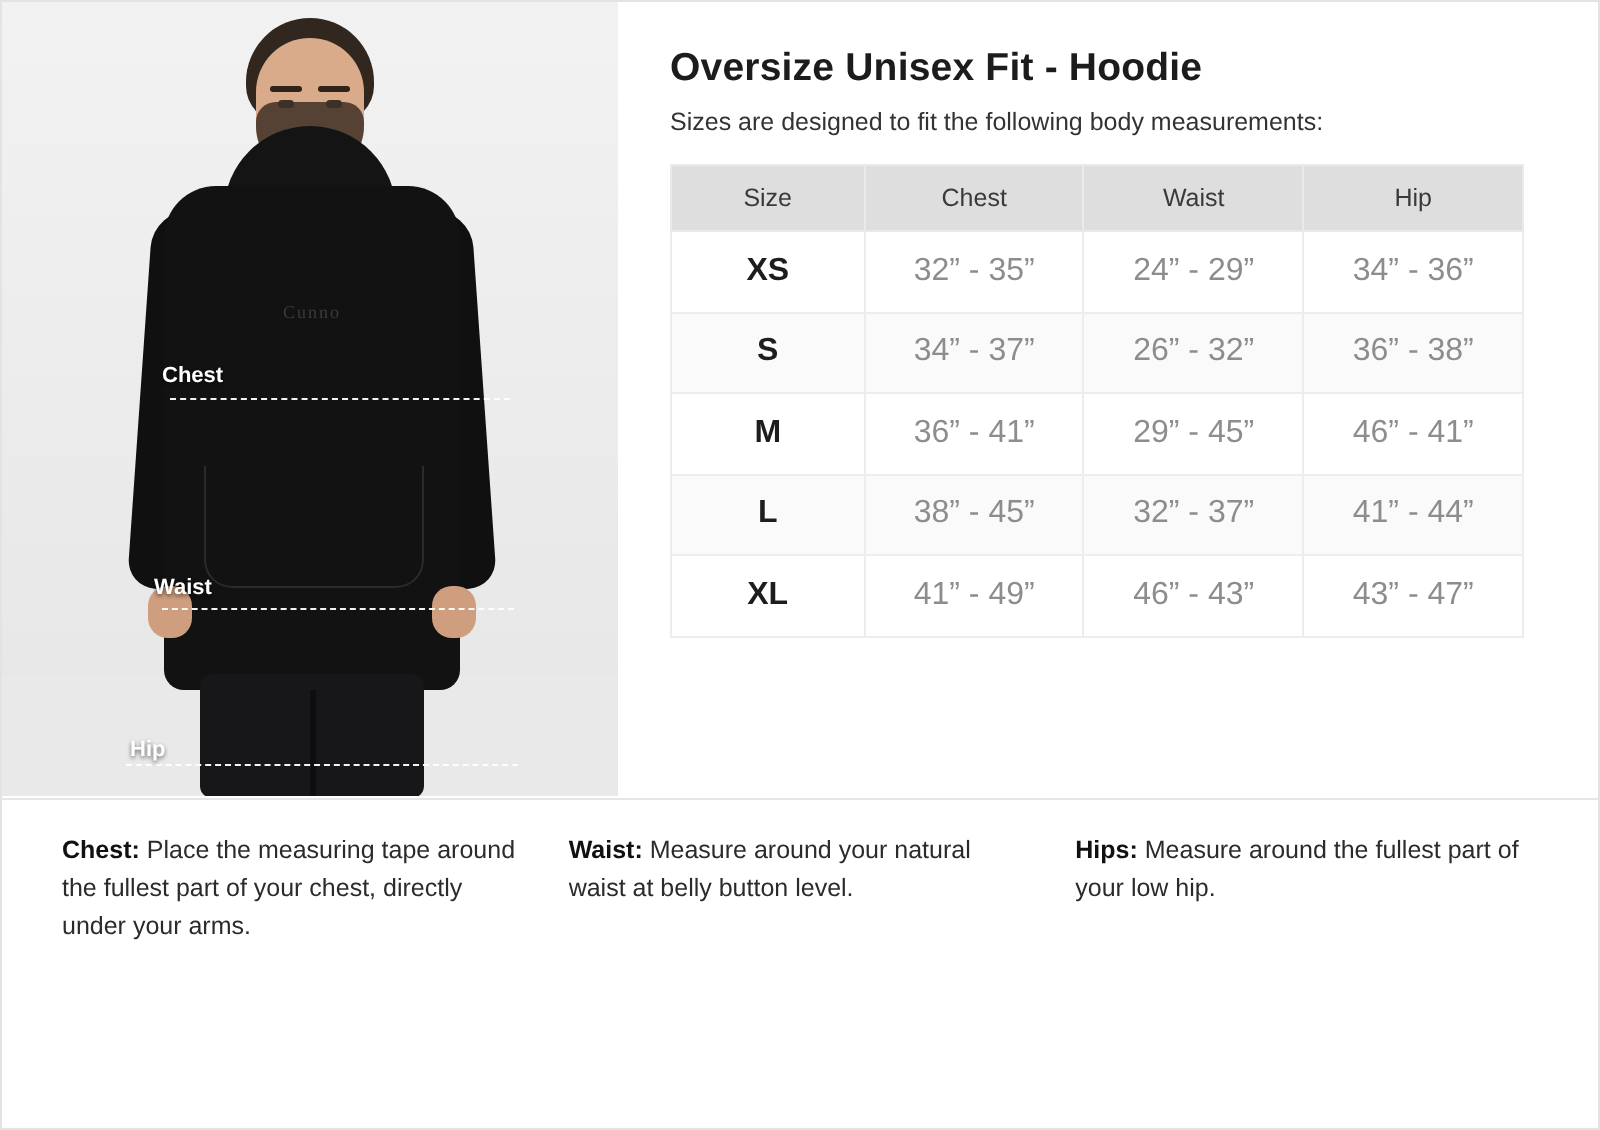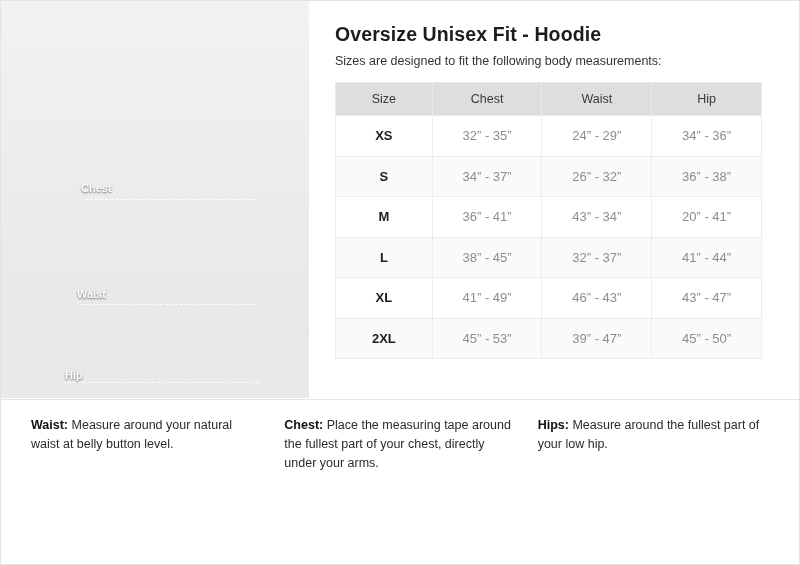--- a/index.html
+++ b/index.html
@@ -229,7 +229,7 @@
     height: 37.5px;
     border: 1px solid #ededed;
     text-align: center;
-    font-size: 13px;
+    font-size: 16px;
     color: #8d8d8d;
   }
   table.size-table td.size-cell {

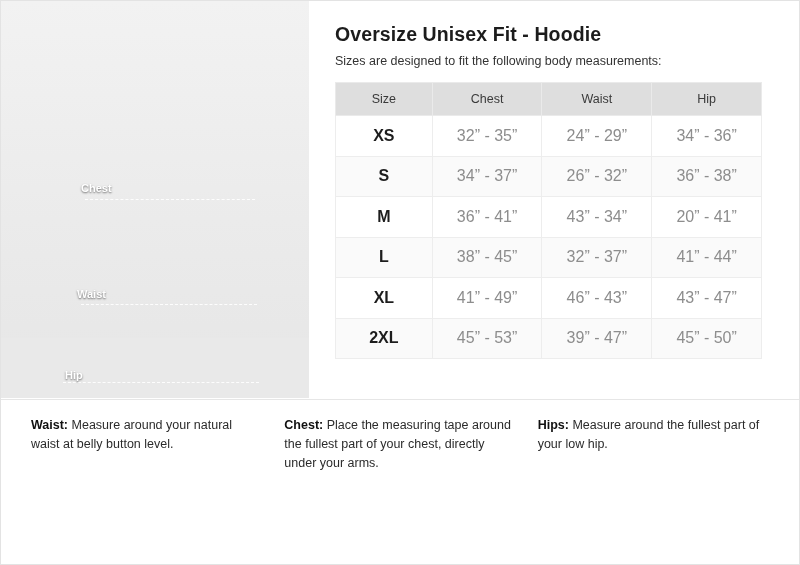--- a/index.html
+++ b/index.html
@@ -282,6 +282,26 @@
       <div class="photo-bg"></div>
       <div class="floor"></div>
 
+      <div class="figure">
+        <div class="sleeve-l"></div>
+        <div class="sleeve-r"></div>
+        <div class="hair"></div>
+        <div class="face"></div>
+        <div class="beard"></div>
+        <div class="brow-l"></div>
+        <div class="brow-r"></div>
+        <div class="eye-l"></div>
+        <div class="eye-r"></div>
+        <div class="neck"></div>
+        <div class="hood"></div>
+        <div class="body"></div>
+        <div class="pocket"></div>
+        <div class="hand-l"></div>
+        <div class="hand-r"></div>
+        <div class="legs"></div>
+        <div class="leg-split"></div>
+        <div class="brand-print">Cunno</div>
+      </div>
 
       <div class="guide chest-guide"></div>
       <div class="guide-label chest-label">Chest</div>

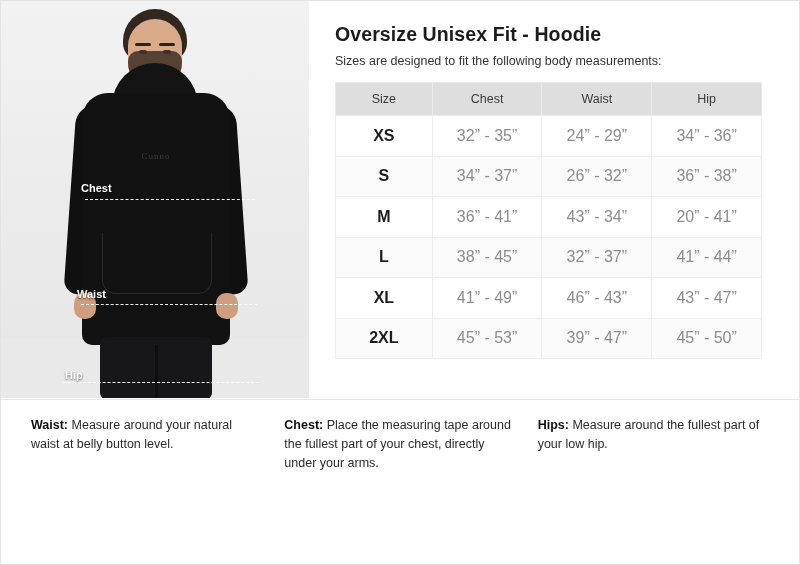--- a/index.html
+++ b/index.html
@@ -342,7 +342,7 @@
           <tr>
             <td class="size-cell">M</td>
             <td>36” - 41”</td>
-            <td>43” - 34”</td>
+            <td>29” - 45”</td>
             <td>20” - 41”</td>
           </tr>
           <tr>

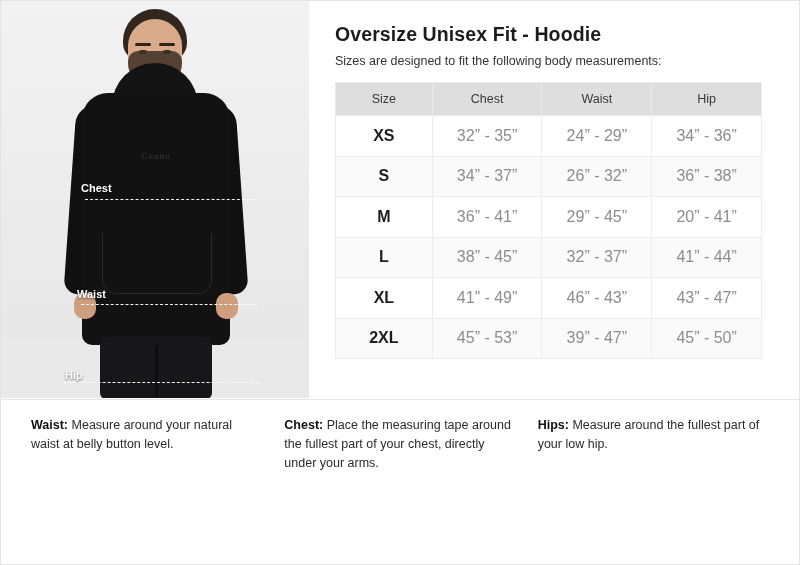--- a/index.html
+++ b/index.html
@@ -343,7 +343,7 @@
             <td class="size-cell">M</td>
             <td>36” - 41”</td>
             <td>29” - 45”</td>
-            <td>20” - 41”</td>
+            <td>46” - 41”</td>
           </tr>
           <tr>
             <td class="size-cell">L</td>

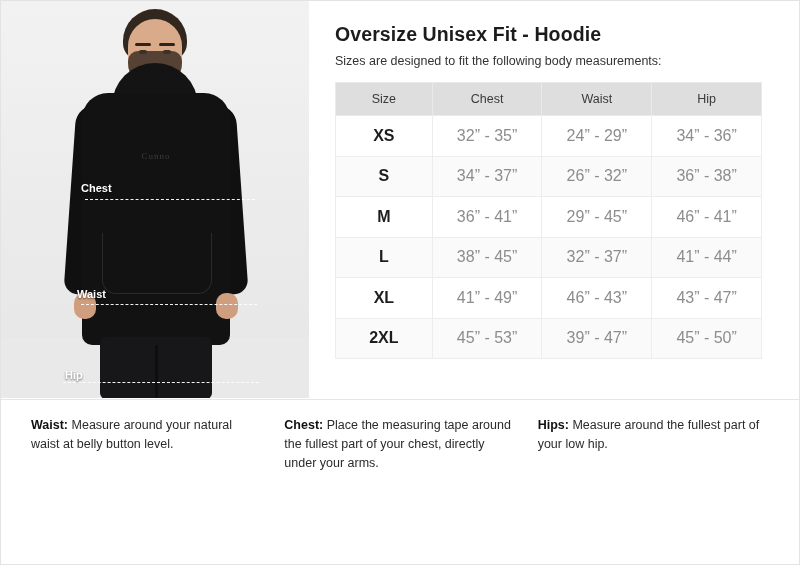--- a/index.html
+++ b/index.html
@@ -357,12 +357,6 @@
             <td>46” - 43”</td>
             <td>43” - 47”</td>
           </tr>
-          <tr>
-            <td class="size-cell">2XL</td>
-            <td>45” - 53”</td>
-            <td>39” - 47”</td>
-            <td>45” - 50”</td>
-          </tr>
         </tbody>
       </table>
     </div>

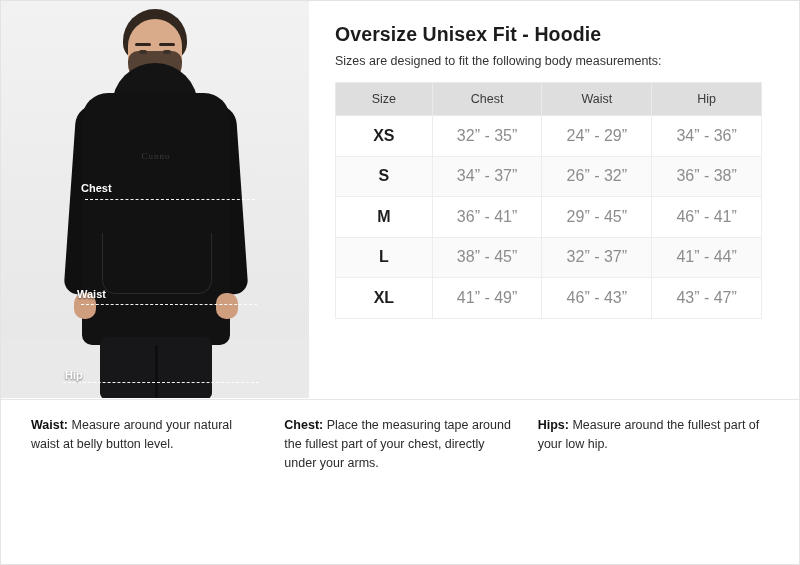--- a/index.html
+++ b/index.html
@@ -367,10 +367,10 @@
   <div class="notes">
     <div class="cols">
       <div class="col">
-        <b>Waist:</b><span> Measure around your natural waist at belly button level.</span>
+        <b>Chest:</b><span> Place the measuring tape around the fullest part of your chest, directly under your arms.</span>
       </div>
       <div class="col">
-        <b>Chest:</b><span> Place the measuring tape around the fullest part of your chest, directly under your arms.</span>
+        <b>Waist:</b><span> Measure around your natural waist at belly button level.</span>
       </div>
       <div class="col">
         <b>Hips:</b><span> Measure around the fullest part of your low hip.</span>

